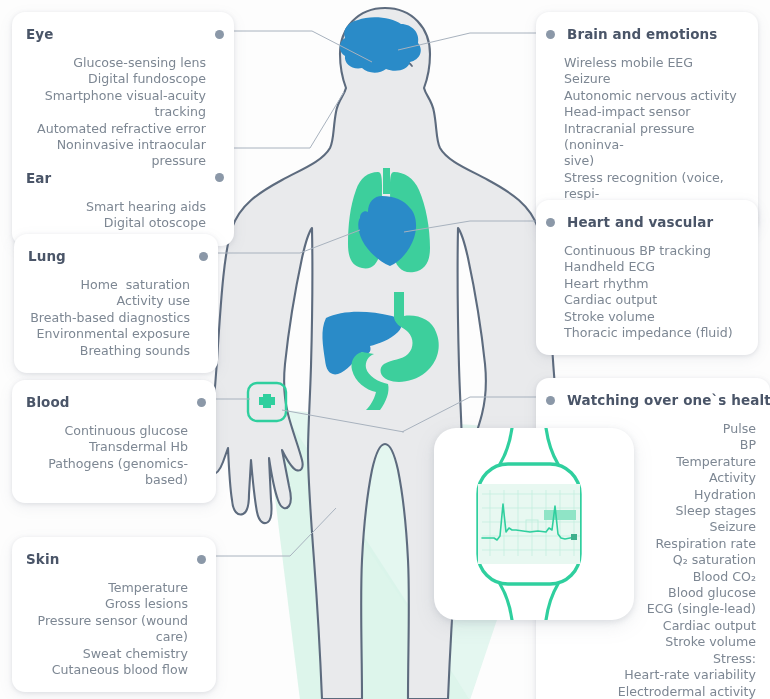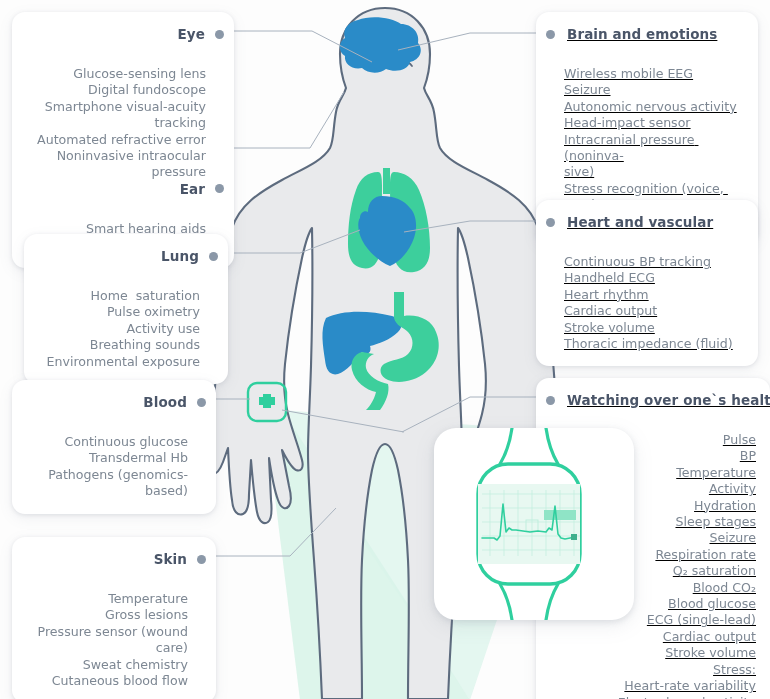--- a/index.html
+++ b/index.html
@@ -60,7 +60,7 @@
     letter-spacing: 0.1px;
   }
   .sect-head.align-right {
-    justify-content: flex-end;
+    justify-content: space-between;
   }
   .sect-head.align-left {
     justify-content: flex-start;

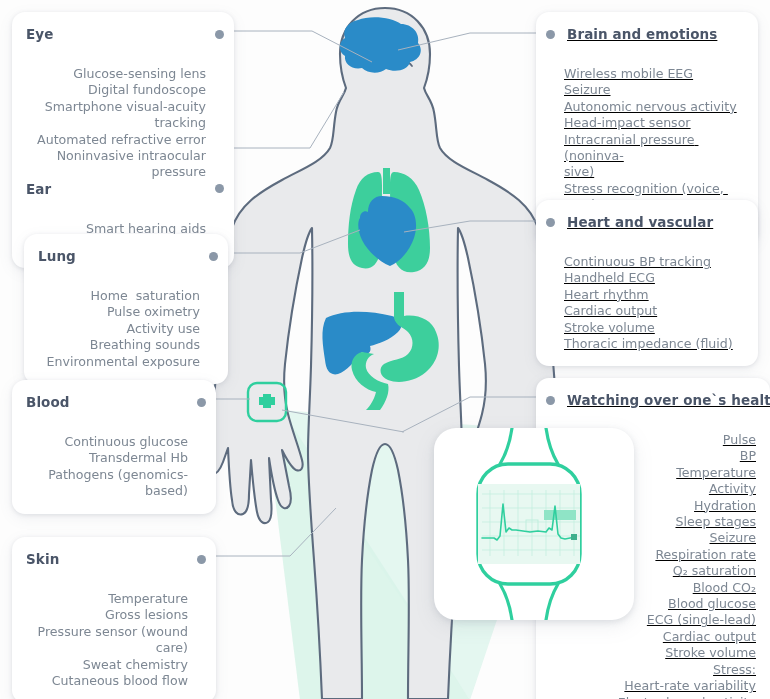--- a/index.html
+++ b/index.html
@@ -49,7 +49,7 @@
     z-index: 5;
     box-sizing: border-box;
   }
-  .card.right-col { z-index: 6; text-decoration: underline; }
+  .card.right-col { z-index: 6; }
 
   .sect-head {
     display: flex;

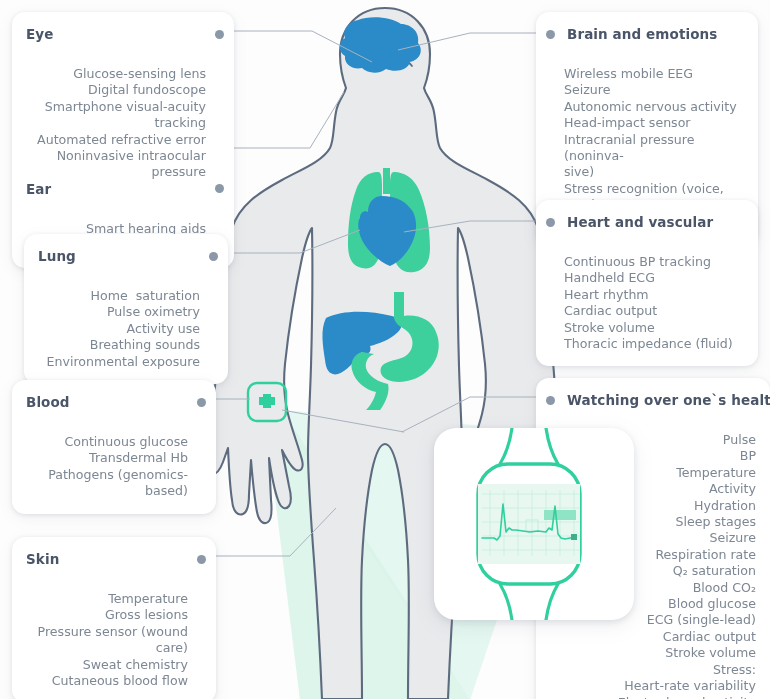--- a/index.html
+++ b/index.html
@@ -93,7 +93,7 @@
   .pad-r { padding: 14px 28px 14px 14px; }
   .pad-l { padding: 14px 14px 14px 28px; }
 
-  .gap-top { margin-top: 24px; }
+  .gap-top { margin-top: 13px; }
   .gap-mid { }
 
   

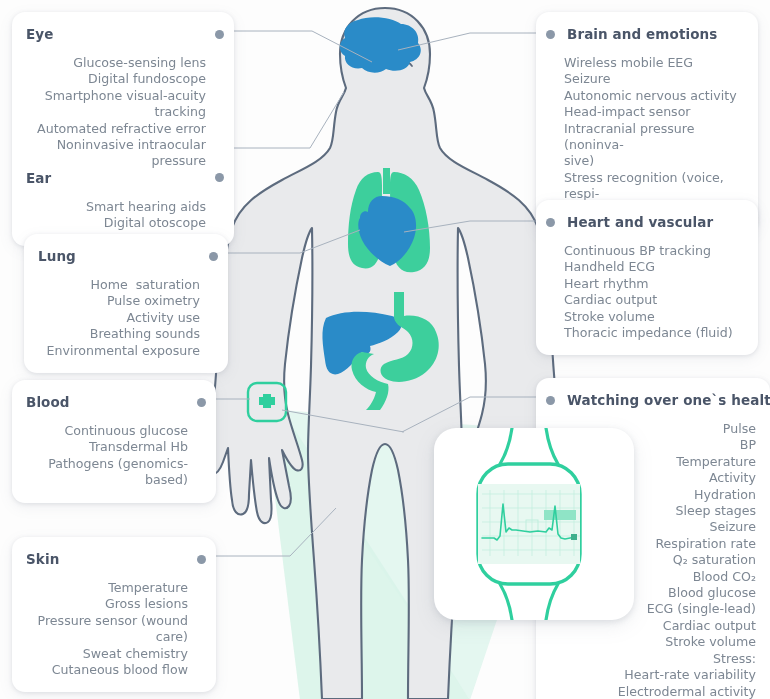--- a/index.html
+++ b/index.html
@@ -291,7 +291,7 @@
     </ul>
   </div>
 
-  <div class="card pad-r" style="left:24px; top:234px; width:204px;">
+  <div class="card pad-r" style="left:14px; top:234px; width:204px;">
     <div class="sect-head align-right">
       <span class="sect-title">Lung</span>
       <span class="node-dot"></span>

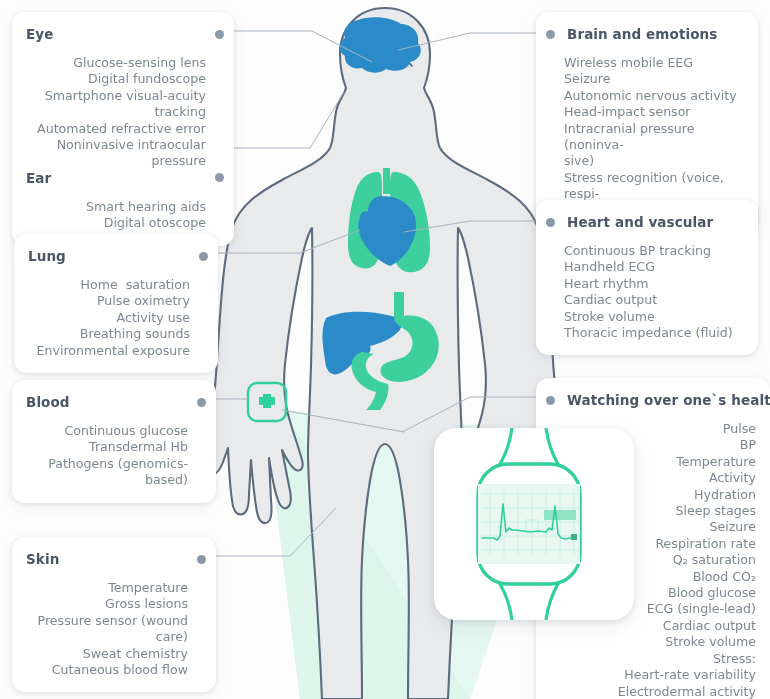--- a/index.html
+++ b/index.html
@@ -298,7 +298,6 @@
     </div>
     <ul class="item-list ta-right gap-top">
       <li>Home  saturation</li>
-      <li>Pulse oximetry</li>
       <li>Activity use</li>
       <li>Breathing sounds</li>
       <li>Environmental exposure</li>

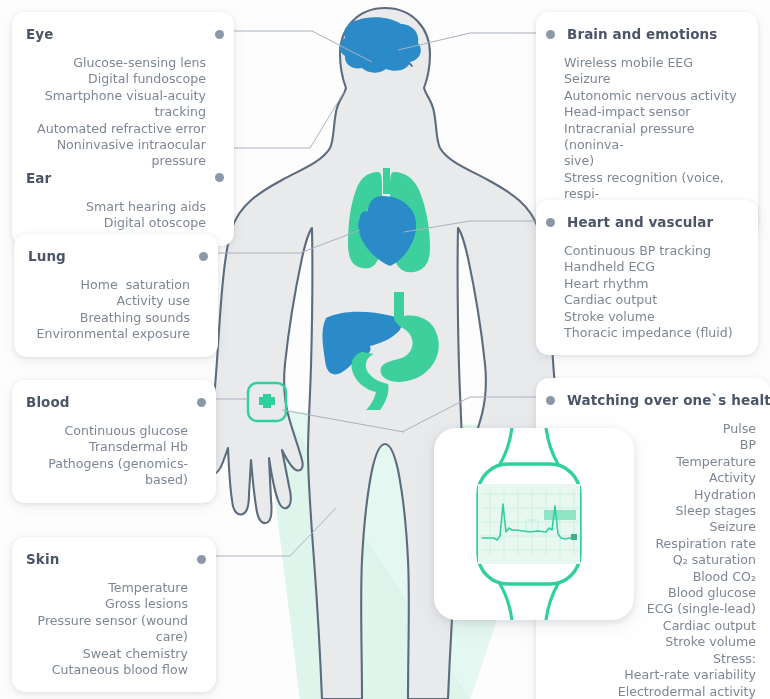--- a/index.html
+++ b/index.html
@@ -299,6 +299,7 @@
     <ul class="item-list ta-right gap-top">
       <li>Home  saturation</li>
       <li>Activity use</li>
+      <li>Breath-based diagnostics</li>
       <li>Breathing sounds</li>
       <li>Environmental exposure</li>
     </ul>

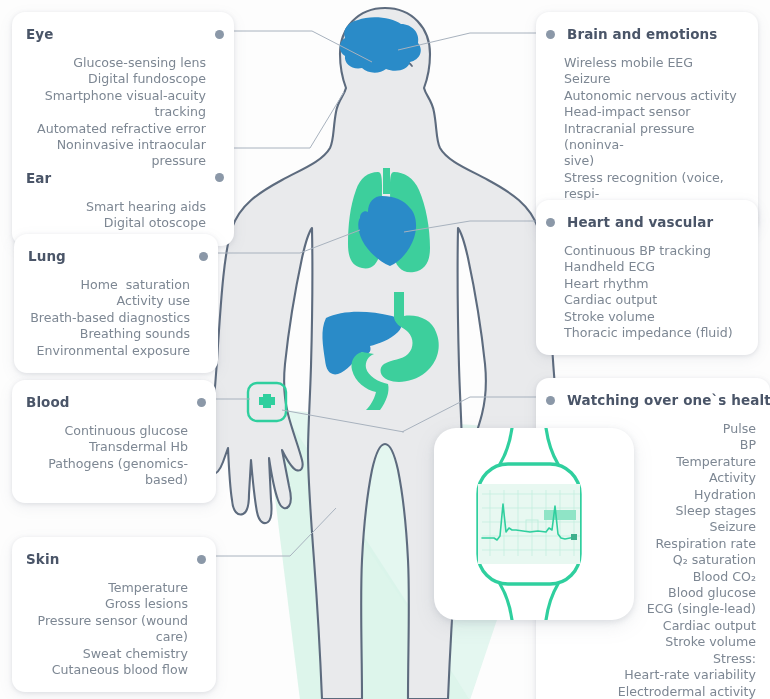--- a/index.html
+++ b/index.html
@@ -300,8 +300,8 @@
       <li>Home  saturation</li>
       <li>Activity use</li>
       <li>Breath-based diagnostics</li>
+      <li>Environmental exposure</li>
       <li>Breathing sounds</li>
-      <li>Environmental exposure</li>
     </ul>
   </div>
 

